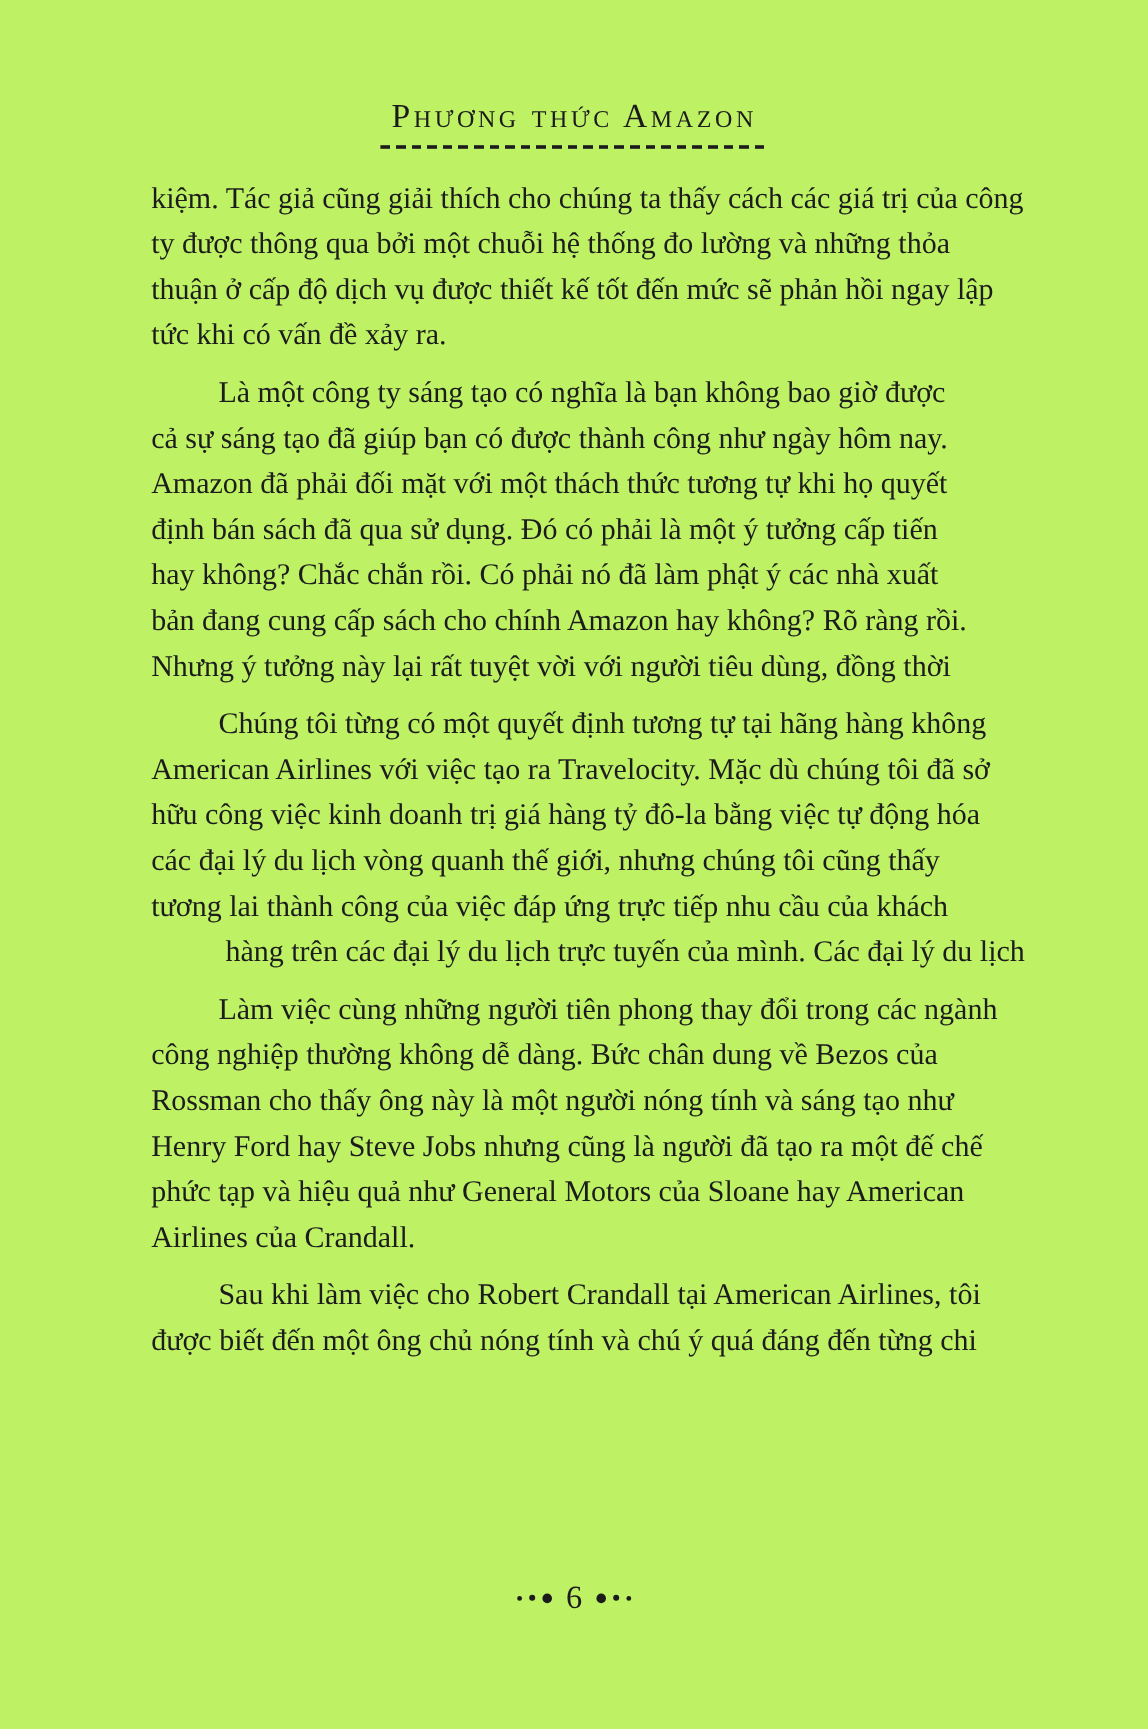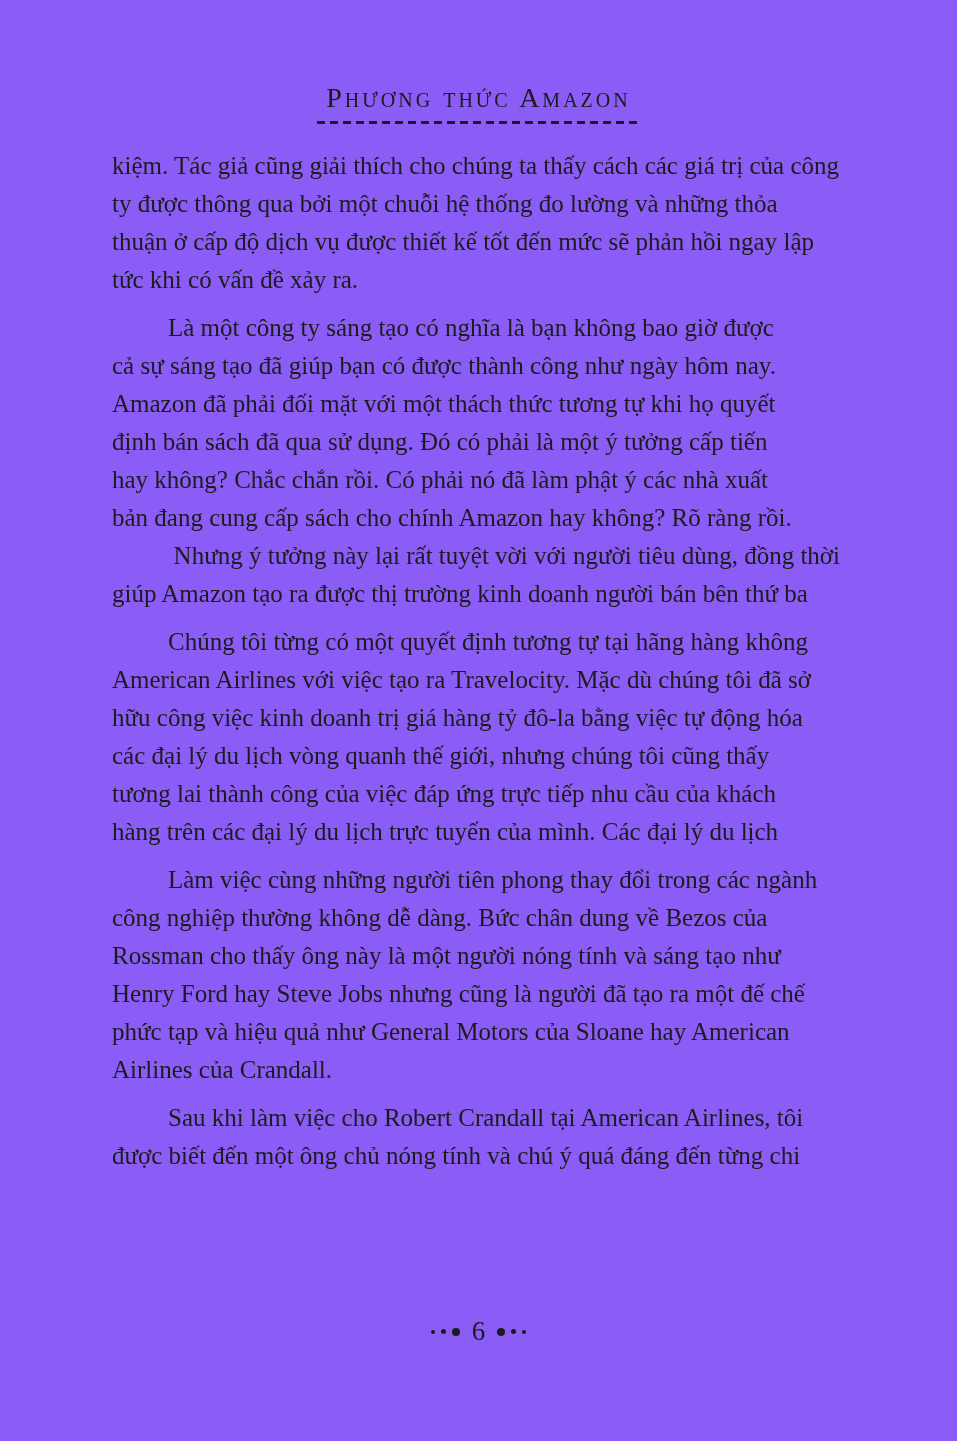--- a/index.html
+++ b/index.html
@@ -7,7 +7,7 @@
     position: relative;
     width: 957px;
     height: 1441px;
-    background: #8b5cf6;
+    background: #bef264;
     font-family: "Liberation Serif", "DejaVu Serif", serif;
     color: #1c1c1c;
     overflow: hidden;

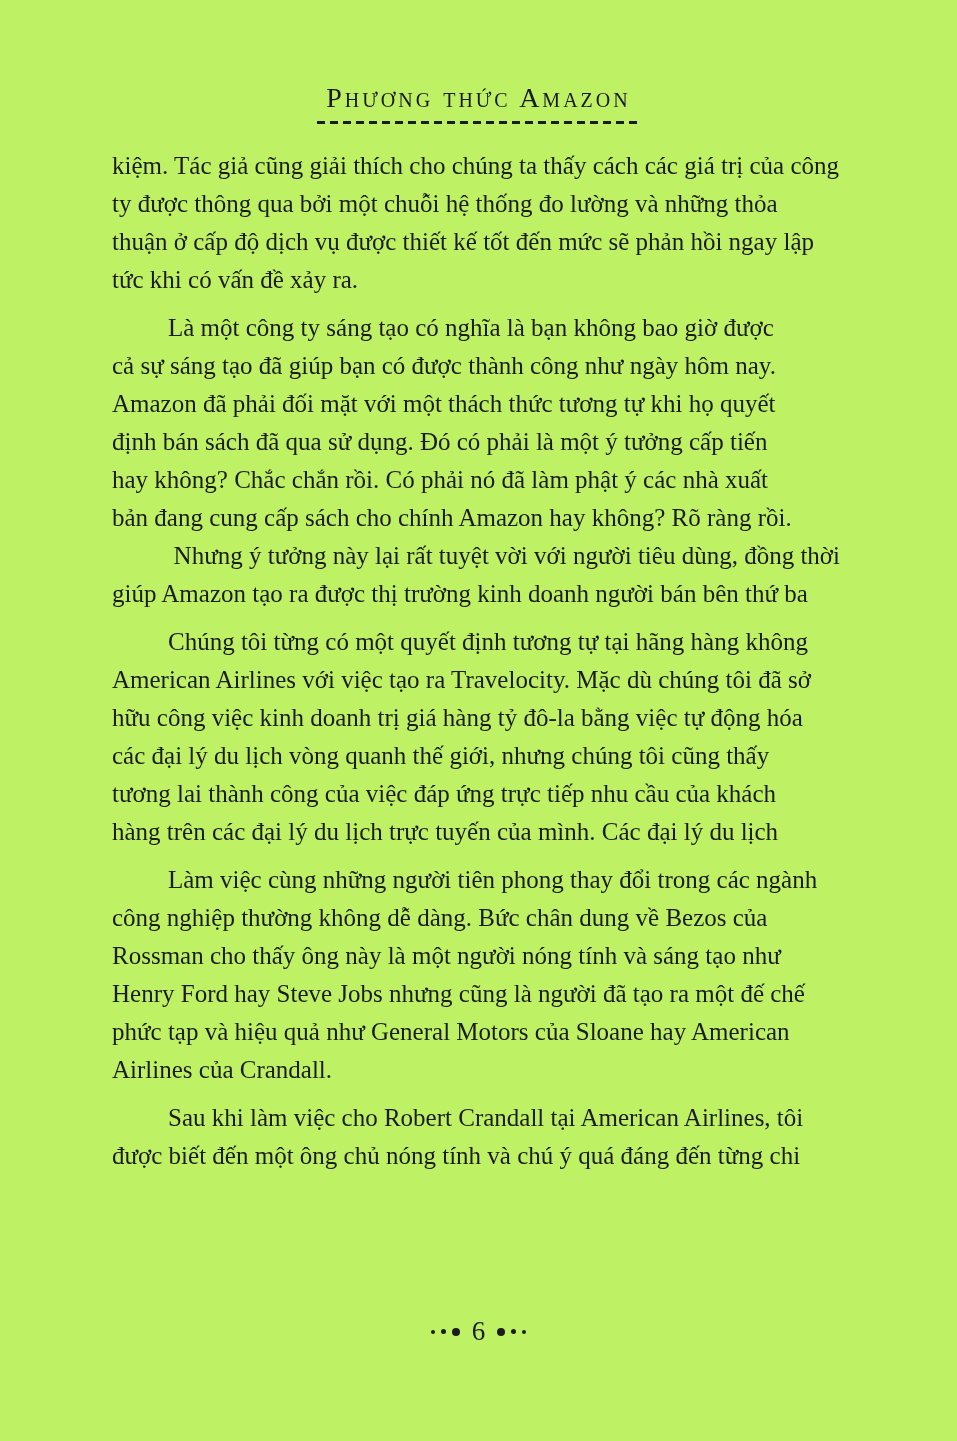--- a/index.html
+++ b/index.html
@@ -37,7 +37,7 @@
   .bodytext {
     position: absolute;
     top: 147px;
-    left: 112px;
+    left: 126px;
     width: 728px;
     font-size: 25px;
     line-height: 38px;

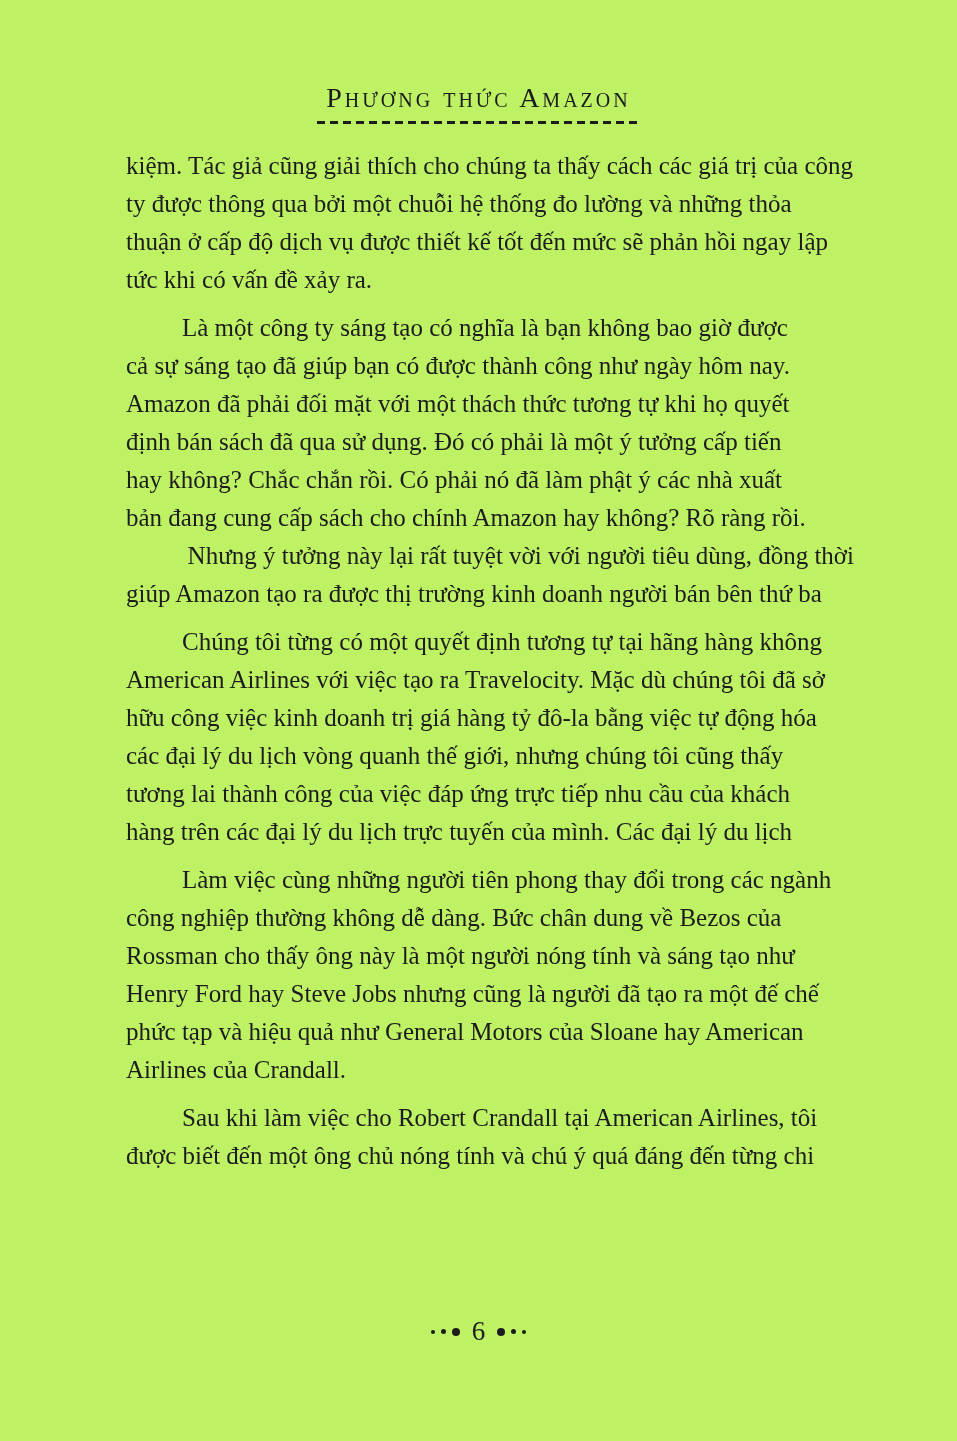--- a/index.html
+++ b/index.html
@@ -100,7 +100,7 @@
         <div class="line" style="word-spacing: 0px;">định bán sách đã qua sử dụng. Đó có phải là một ý tưởng cấp tiến</div>
         <div class="line" style="word-spacing: 0px;">hay không? Chắc chắn rồi. Có phải nó đã làm phật ý các nhà xuất</div>
         <div class="line" style="word-spacing: 0px;">bản đang cung cấp sách cho chính Amazon hay không? Rõ ràng rồi.</div>
-        <div class="line" style="word-spacing: 0px; text-align: right;">Nhưng ý tưởng này lại rất tuyệt vời với người tiêu dùng, đồng thời</div>
+        <div class="line" style="word-spacing: 0px;">Nhưng ý tưởng này lại rất tuyệt vời với người tiêu dùng, đồng thời</div>
         <div class="line" style="word-spacing: 0px;">giúp Amazon tạo ra được thị trường kinh doanh người bán bên thứ ba</div>
       </div>
       <div class="para">

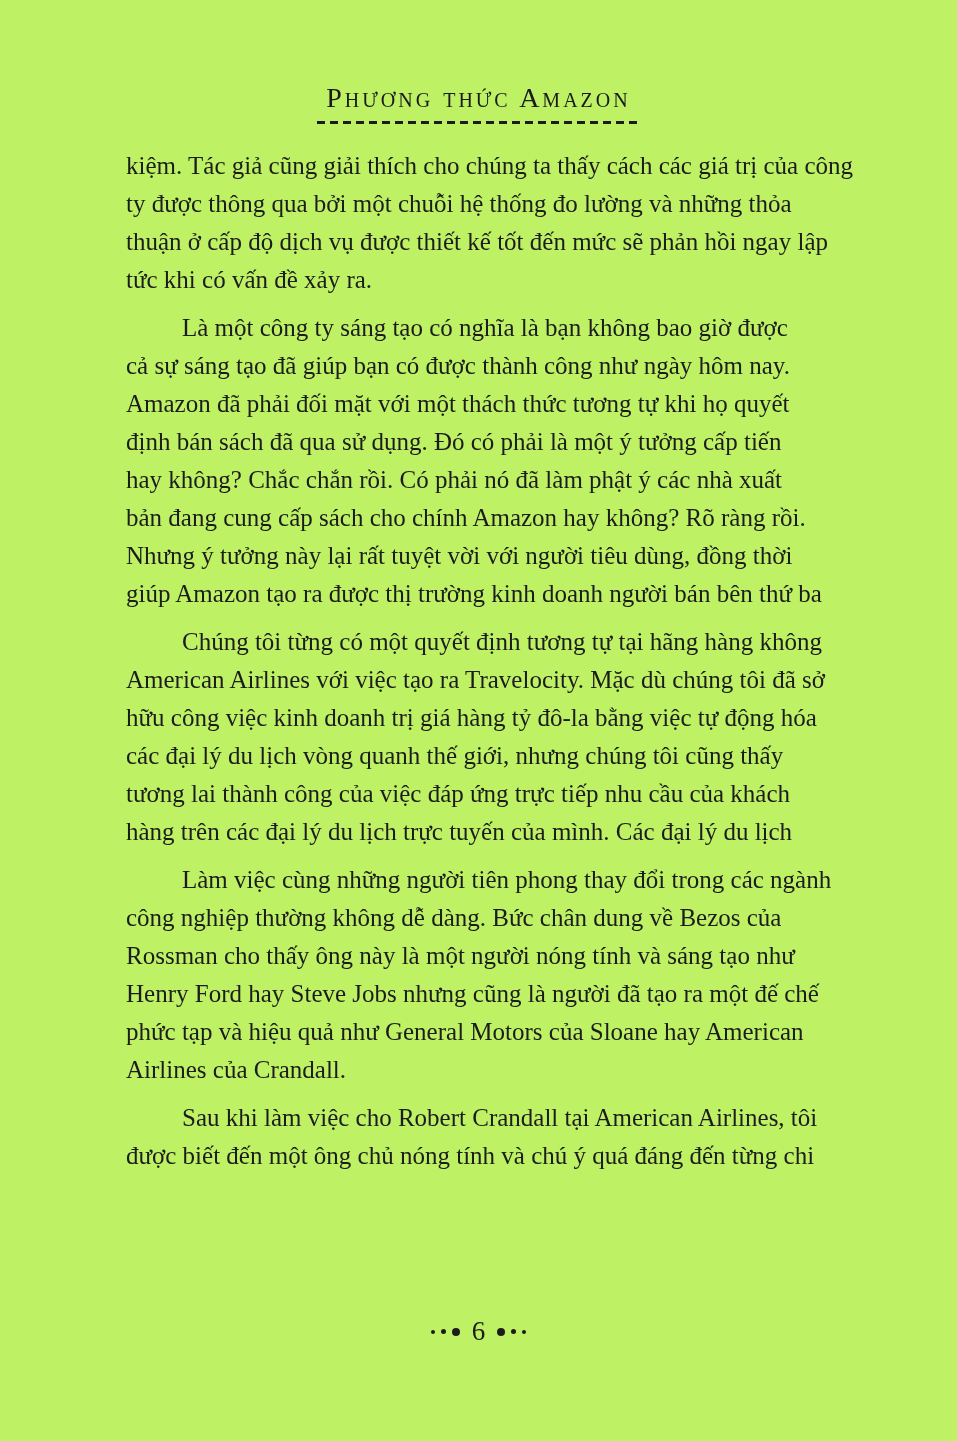--- a/index.html
+++ b/index.html
@@ -101,7 +101,6 @@
         <div class="line" style="word-spacing: 0px;">hay không? Chắc chắn rồi. Có phải nó đã làm phật ý các nhà xuất</div>
         <div class="line" style="word-spacing: 0px;">bản đang cung cấp sách cho chính Amazon hay không? Rõ ràng rồi.</div>
         <div class="line" style="word-spacing: 0px;">Nhưng ý tưởng này lại rất tuyệt vời với người tiêu dùng, đồng thời</div>
-        <div class="line" style="word-spacing: 0px;">giúp Amazon tạo ra được thị trường kinh doanh người bán bên thứ ba</div>
       </div>
       <div class="para">
         <div class="line indent" style="word-spacing: 0px;">Chúng tôi từng có một quyết định tương tự tại hãng hàng không</div>

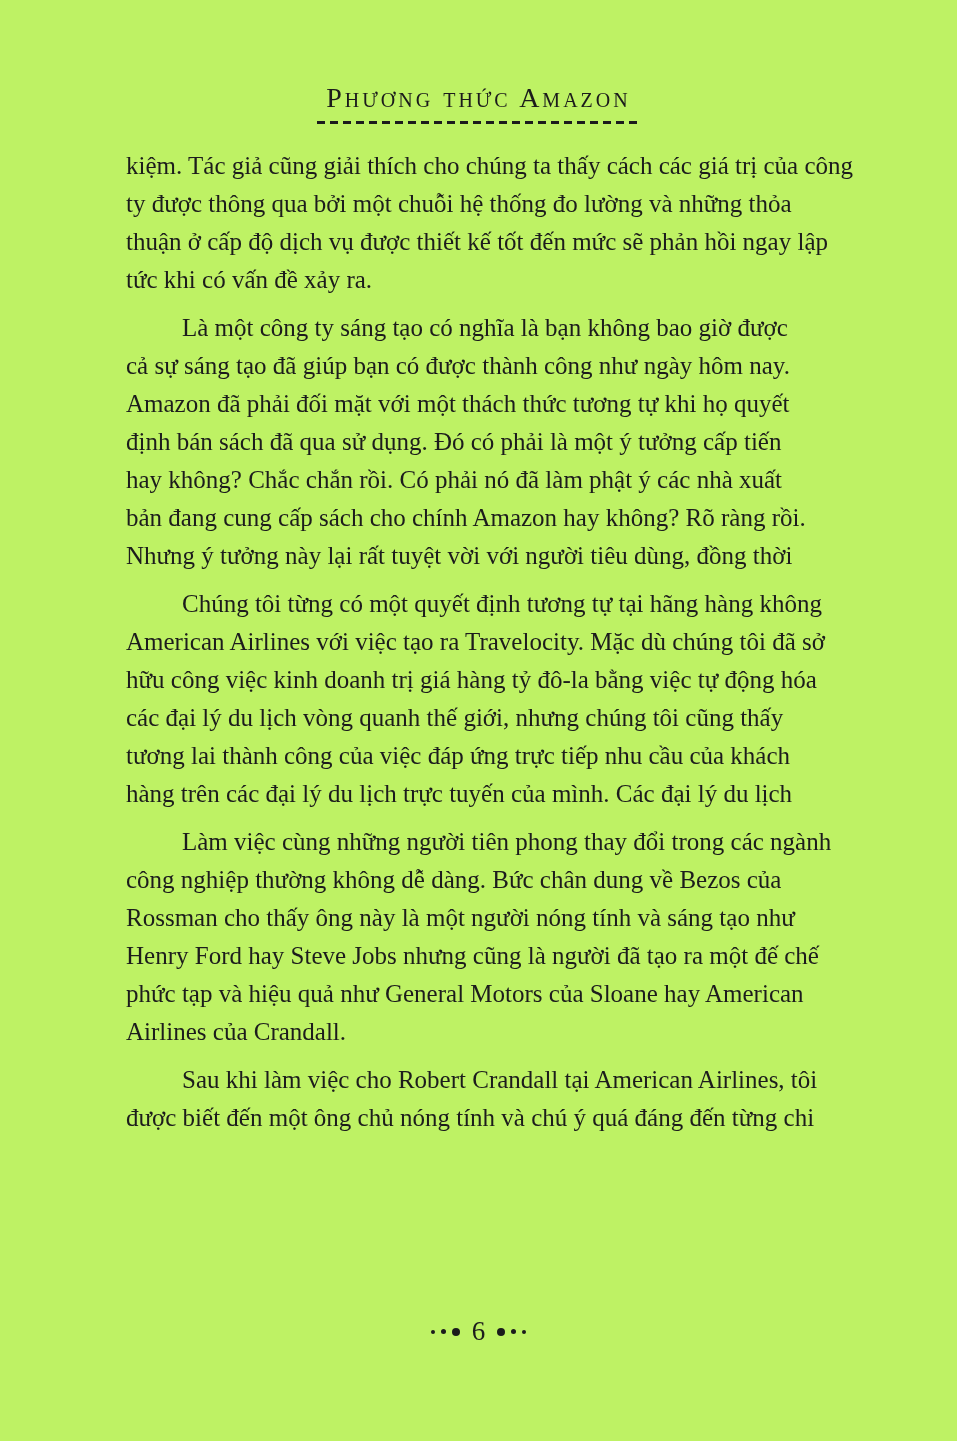--- a/index.html
+++ b/index.html
@@ -108,7 +108,7 @@
         <div class="line" style="word-spacing: 0px;">hữu công việc kinh doanh trị giá hàng tỷ đô-la bằng việc tự động hóa</div>
         <div class="line" style="word-spacing: 0px;">các đại lý du lịch vòng quanh thế giới, nhưng chúng tôi cũng thấy</div>
         <div class="line" style="word-spacing: 0px;">tương lai thành công của việc đáp ứng trực tiếp nhu cầu của khách</div>
-        <div class="line" style="word-spacing: 0px;">hàng trên các đại lý du lịch trực tuyến của mình. Các đại lý du lịch</div>
+        <div class="line" style="word-spacing: 0px; text-align: right;">hàng trên các đại lý du lịch trực tuyến của mình. Các đại lý du lịch</div>
       </div>
       <div class="para">
         <div class="line indent" style="word-spacing: 0px;">Làm việc cùng những người tiên phong thay đổi trong các ngành</div>

